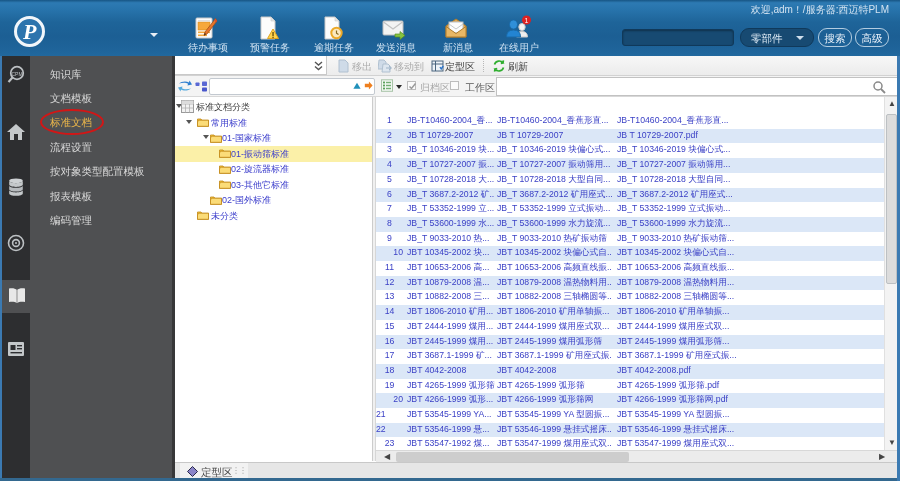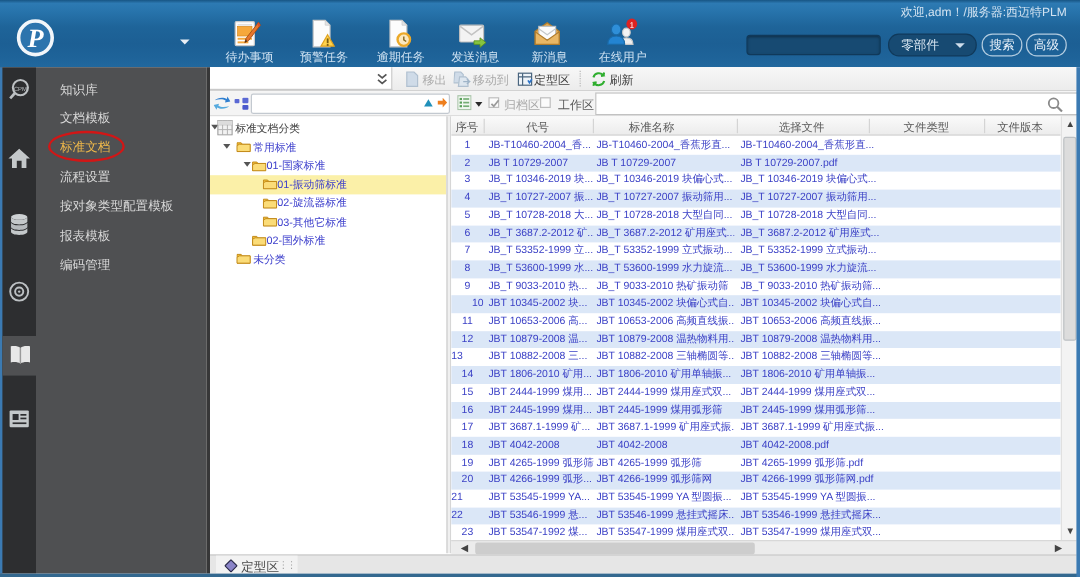--- a/index.html
+++ b/index.html
@@ -340,19 +340,6 @@
 </div>
 <div id="tdivider" class="abs"></div>
 <div id="table" class="abs">
-<div id="thead" class="abs">
-<div class="th" style="left:-27px;width:80px">序号</div>
-<div class="th" style="left:32px;width:80px">代号</div>
-<div class="thsep" style="left:27px"></div>
-<div class="th" style="left:127px;width:80px">标准名称</div>
-<div class="thsep" style="left:118px"></div>
-<div class="th" style="left:252px;width:80px">选择文件</div>
-<div class="thsep" style="left:238px"></div>
-<div class="th" style="left:356px;width:80px">文件类型</div>
-<div class="thsep" style="left:348px"></div>
-<div class="th" style="left:434px;width:80px">文件版本</div>
-<div class="thsep" style="left:444px"></div>
-</div>
 <div class="tr" style="top:17.0px">
         <div class="td" style="left:0;width:27px;text-align:center">1</div>
         <div class="td" style="left:31px;width:88px">JB-T10460-2004_香...</div>

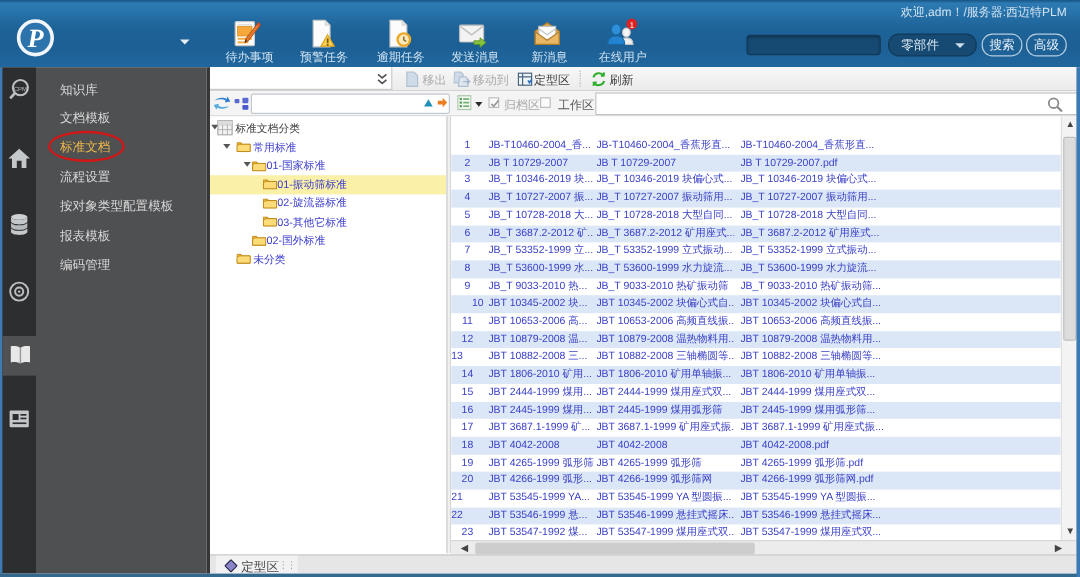--- a/index.html
+++ b/index.html
@@ -413,7 +413,7 @@
         <div class="td" style="left:241px;width:140px">JBT 10879-2008 温热物料用...</div>
       </div>
 <div class="tr" style="top:193.39999999999998px">
-        <div class="td" style="left:0;width:27px;">13</div>
+        <div class="td" style="left:0;width:27px;text-align:center">13</div>
         <div class="td" style="left:31px;width:88px">JBT 10882-2008 三...</div>
         <div class="td" style="left:121px;width:115px">JBT 10882-2008 三轴椭圆等...</div>
         <div class="td" style="left:241px;width:140px">JBT 10882-2008 三轴椭圆等...</div>

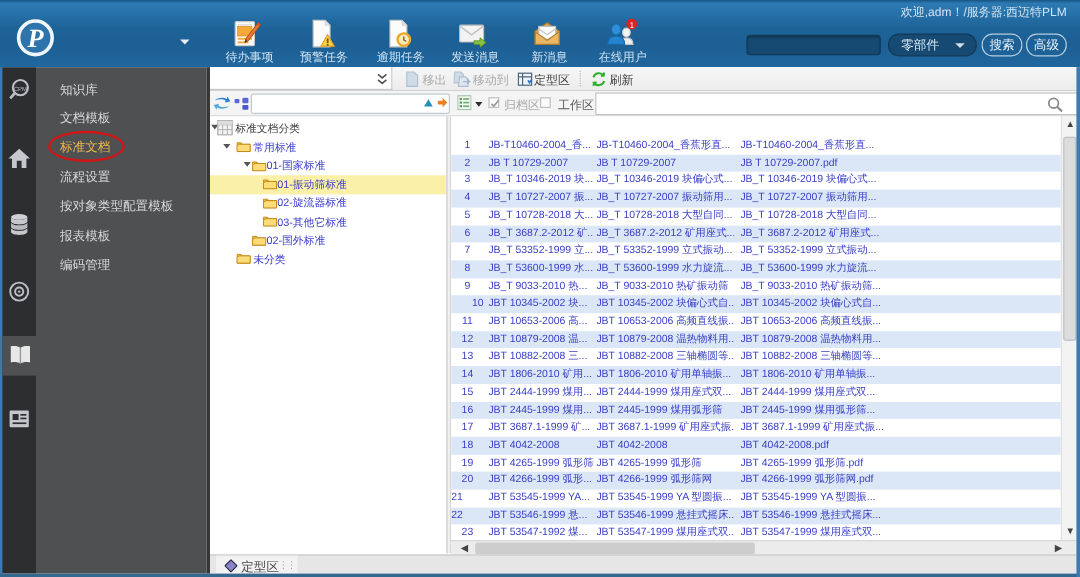--- a/index.html
+++ b/index.html
@@ -455,7 +455,7 @@
         <div class="td" style="left:241px;width:140px">JBT 4265-1999 弧形筛.pdf</div>
       </div>
 <div class="tr even" style="top:296.3px">
-        <div class="td" style="left:0;width:27px;text-align:center">20</div>
+        <div class="td" style="left:0;width:27px;text-align:right">20</div>
         <div class="td" style="left:31px;width:88px">JBT 4266-1999 弧形...</div>
         <div class="td" style="left:121px;width:115px">JBT 4266-1999 弧形筛网</div>
         <div class="td" style="left:241px;width:140px">JBT 4266-1999 弧形筛网.pdf</div>

